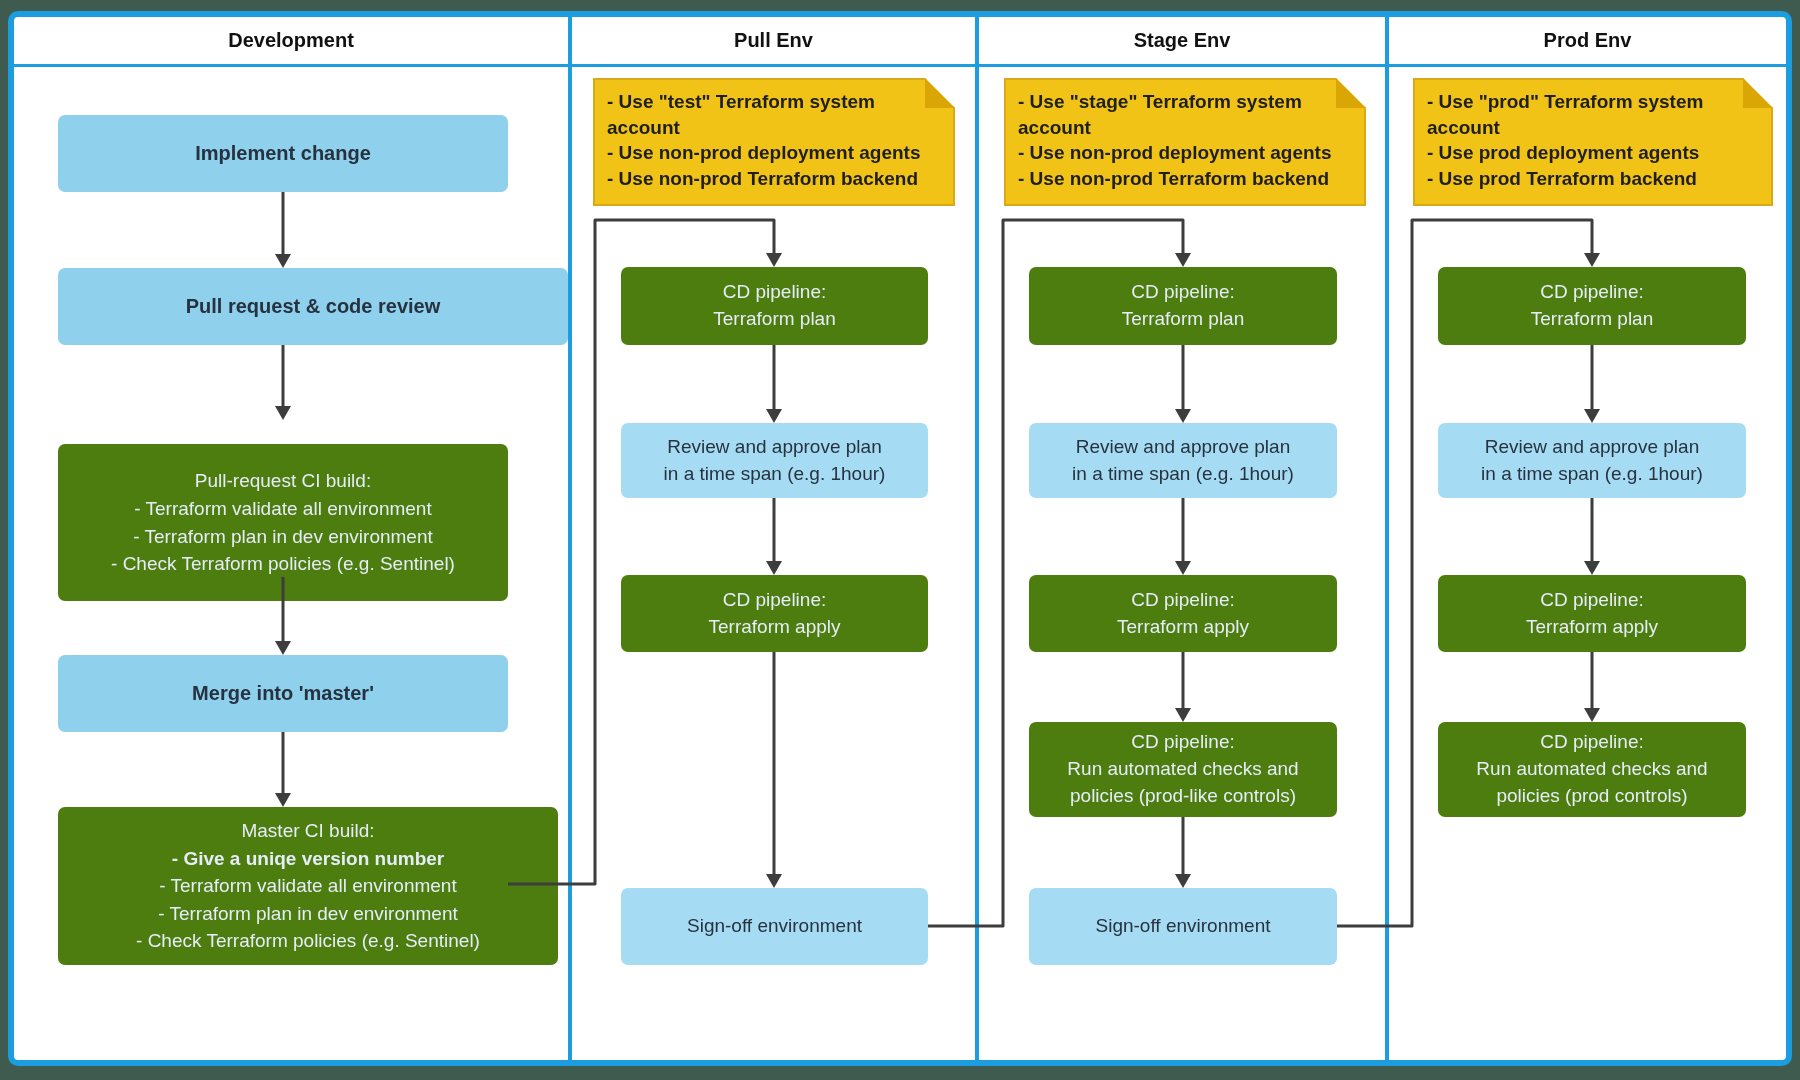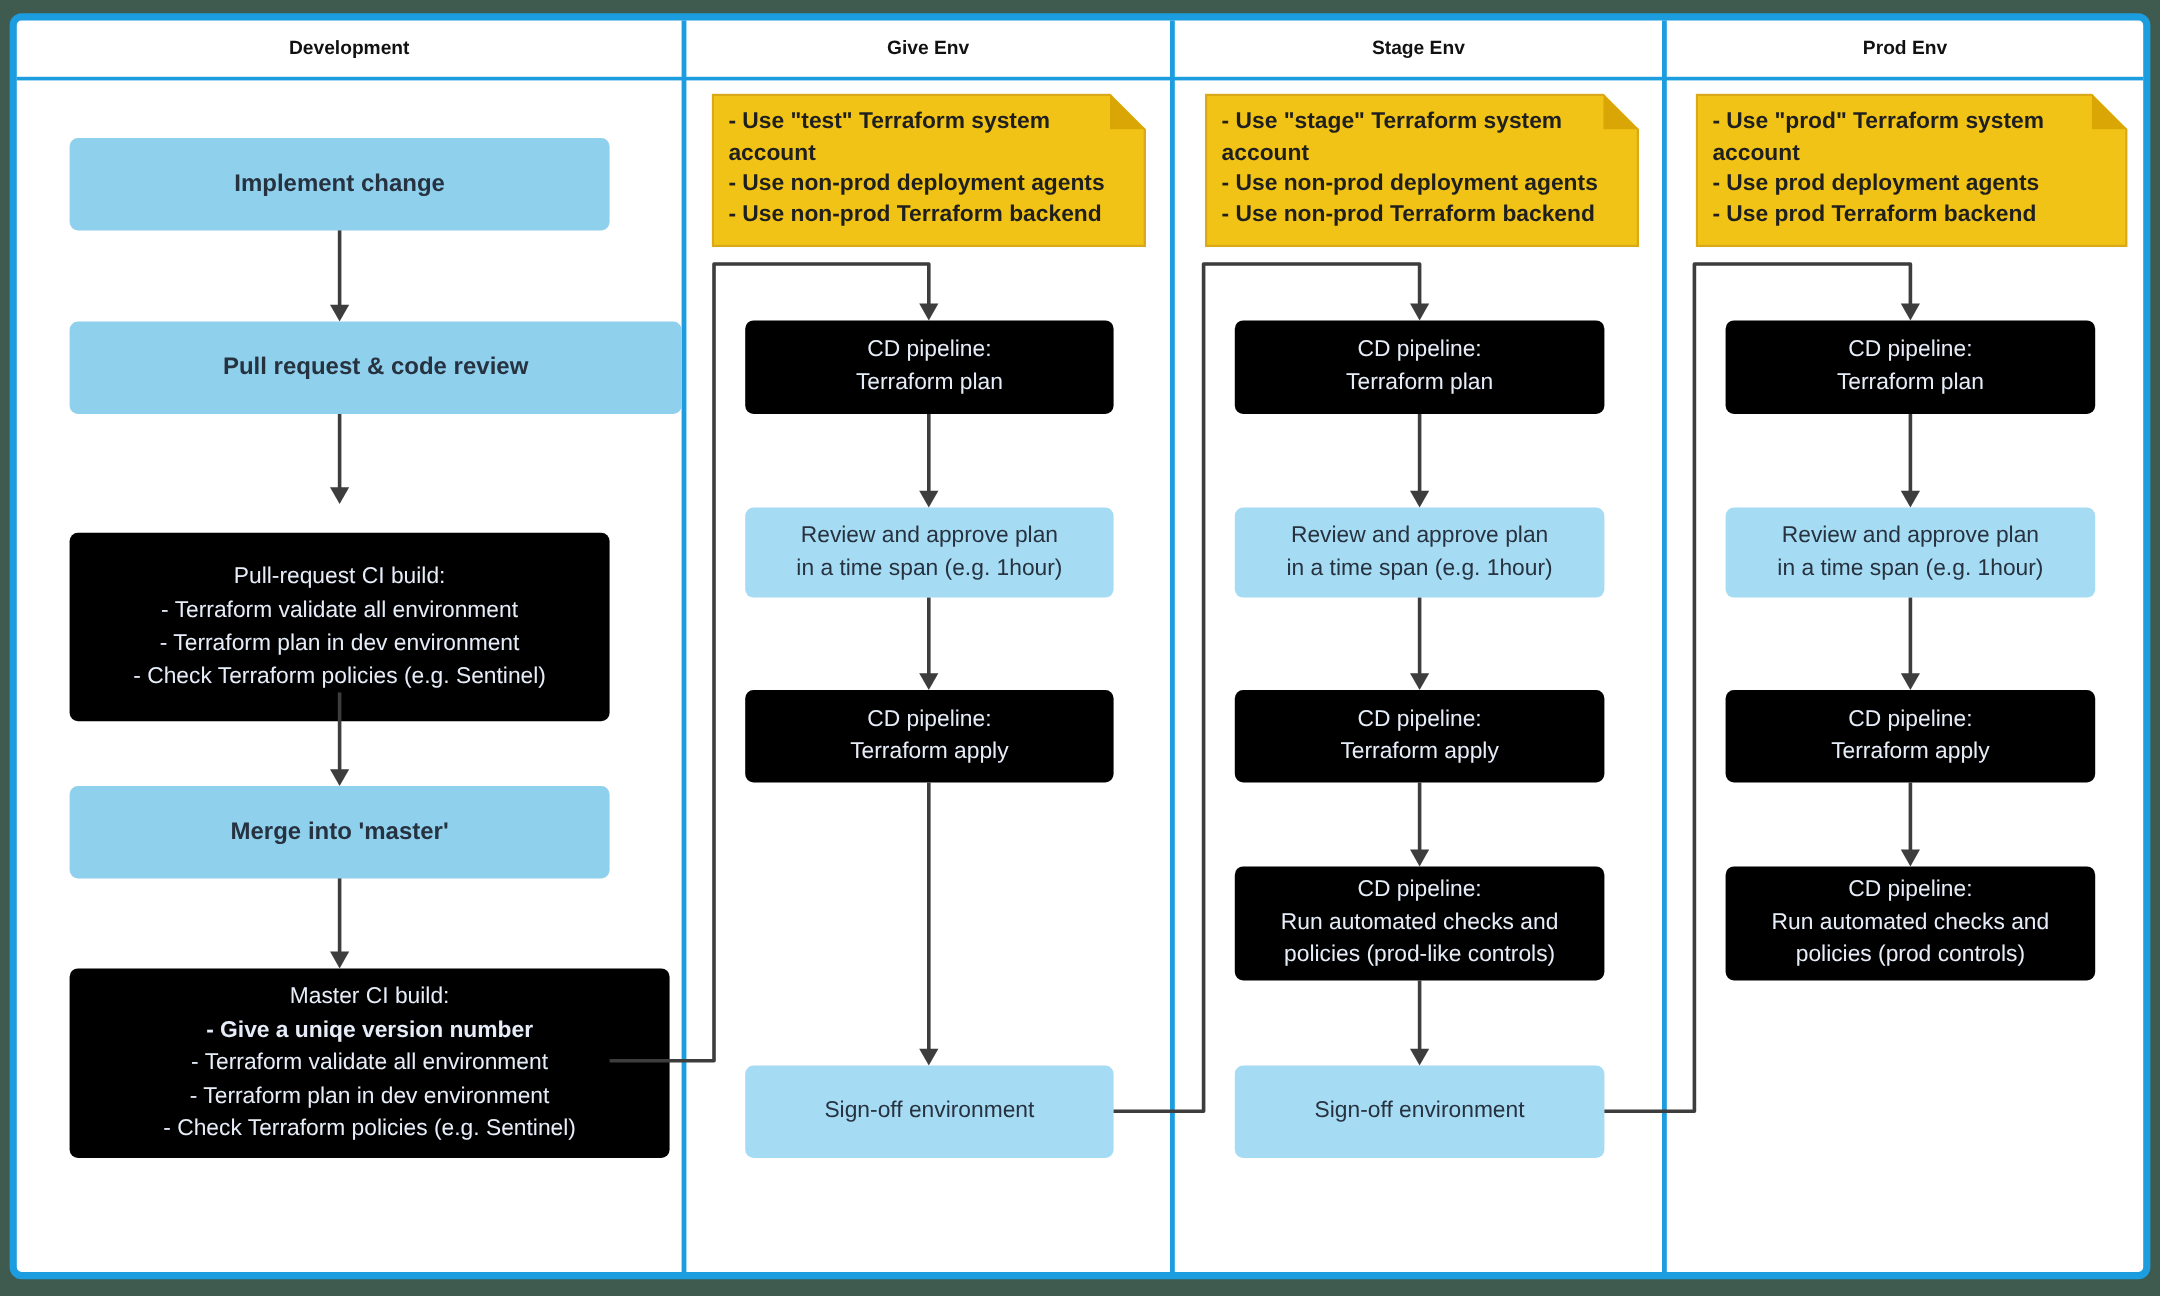--- a/index.html
+++ b/index.html
@@ -16,7 +16,7 @@
   .vdiv{position:absolute;top:17px;height:1043px;width:4px;background:#1c9ddf;}
   .lane-title{
     position:absolute;top:17px;height:63px;line-height:47px;
-    text-align:center;font-weight:bold;font-size:16px;color:#111111;
+    text-align:center;font-weight:bold;font-size:20px;color:#111111;
   }
   .box{
     position:absolute;display:flex;flex-direction:column;align-items:center;justify-content:center;

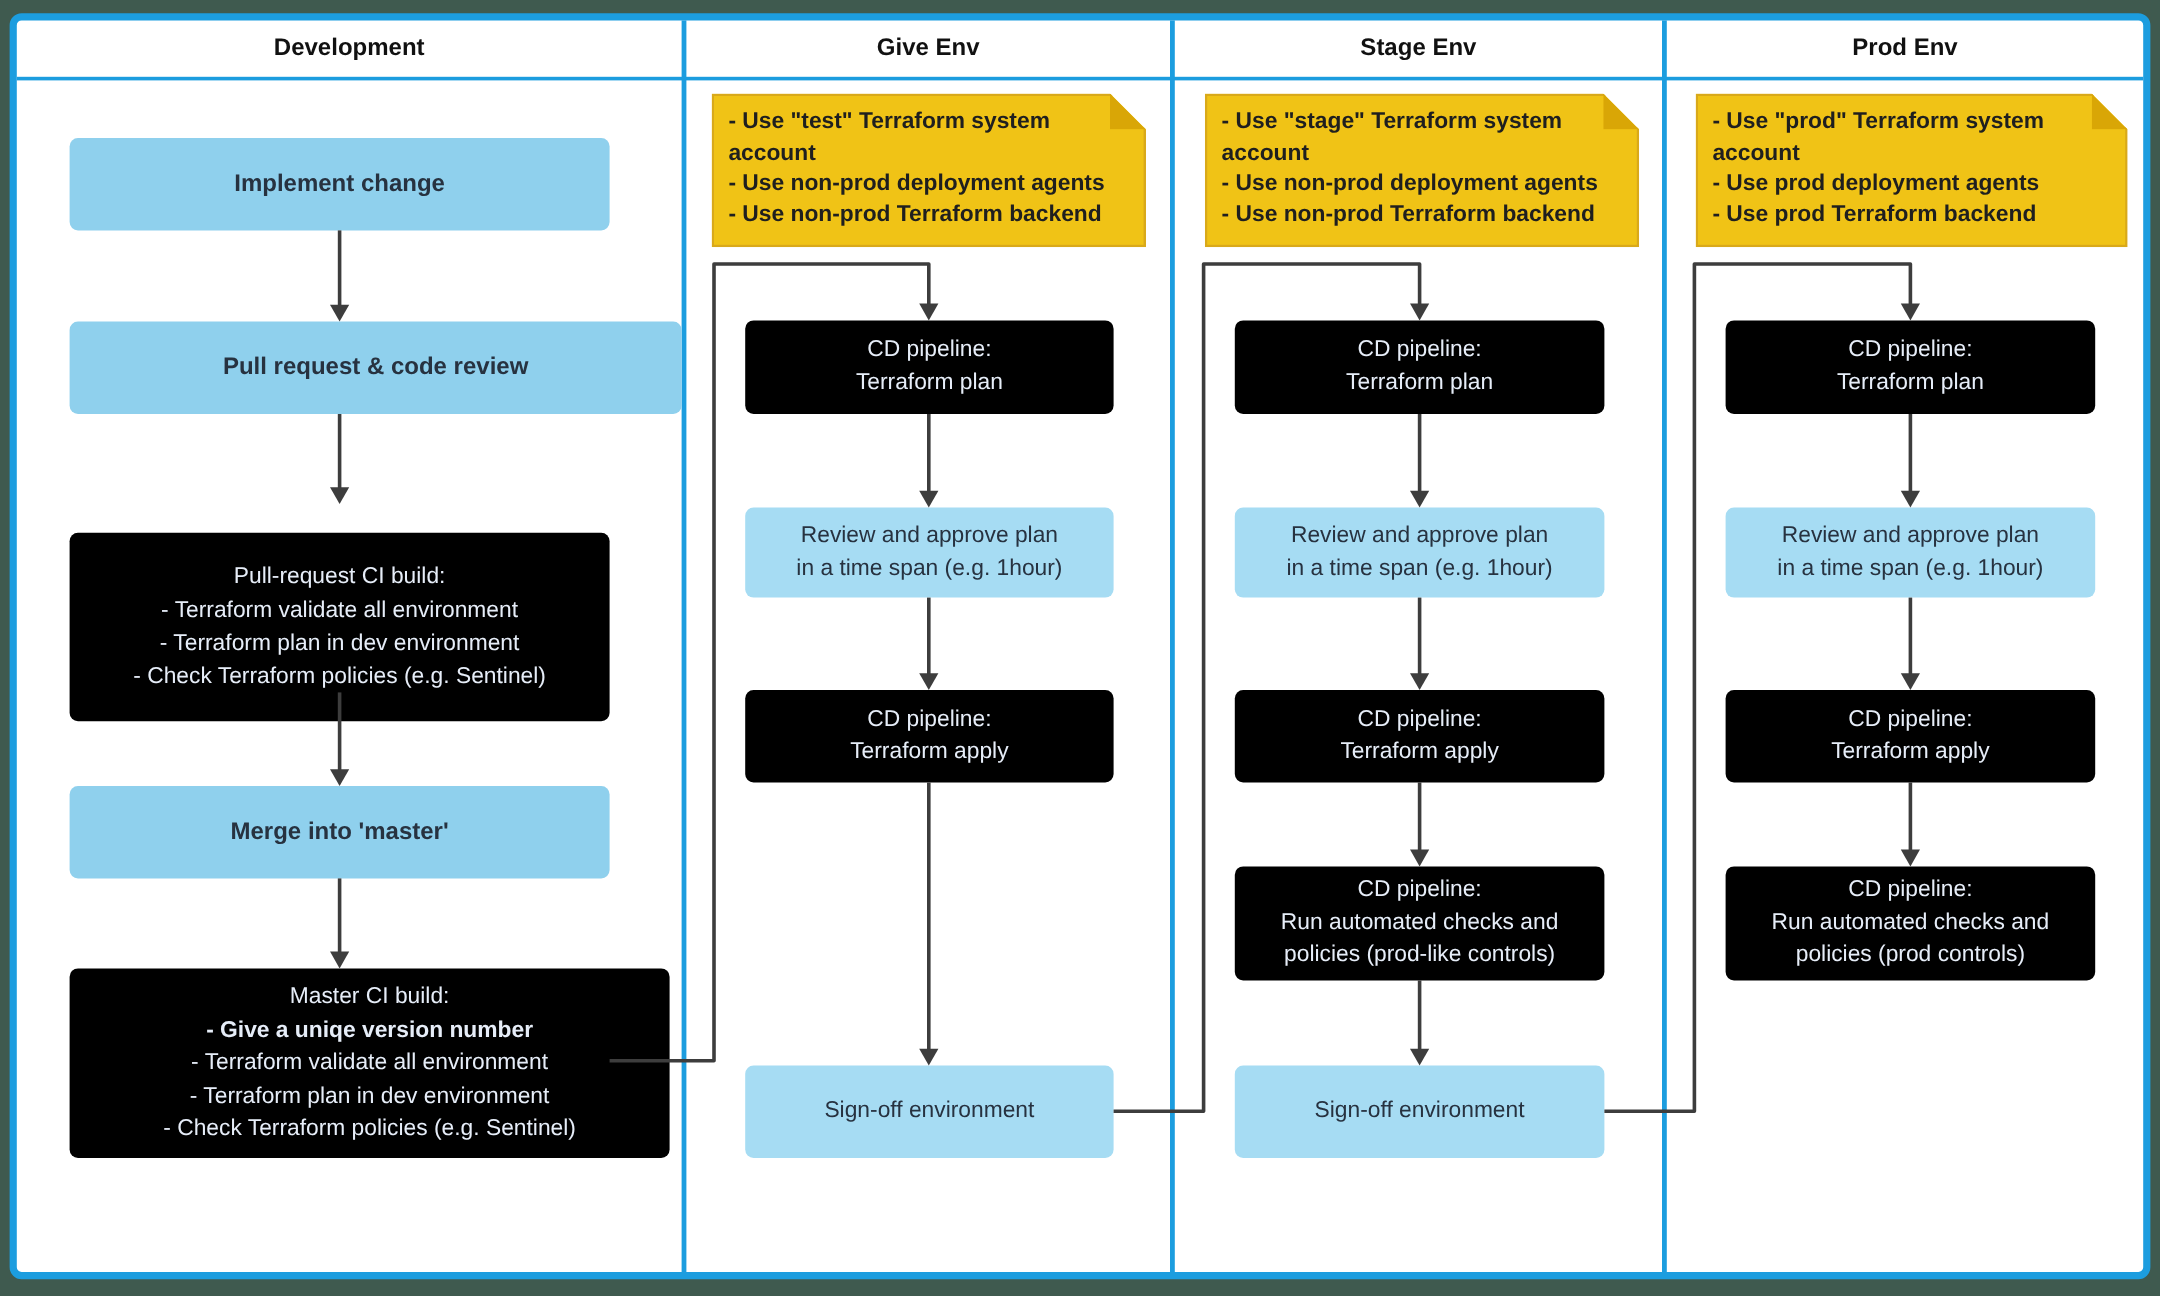--- a/index.html
+++ b/index.html
@@ -52,7 +52,7 @@
 <div class="vdiv" style="left:1385px;"></div>
 
 <div class="lane-title" style="left:14px;width:554px;">Development</div>
-<div class="lane-title" style="left:572px;width:403px;">Give Env</div>
+<div class="lane-title" style="left:572px;width:403px;">Pull Env</div>
 <div class="lane-title" style="left:979px;width:406px;">Stage Env</div>
 <div class="lane-title" style="left:1389px;width:397px;">Prod Env</div>
 

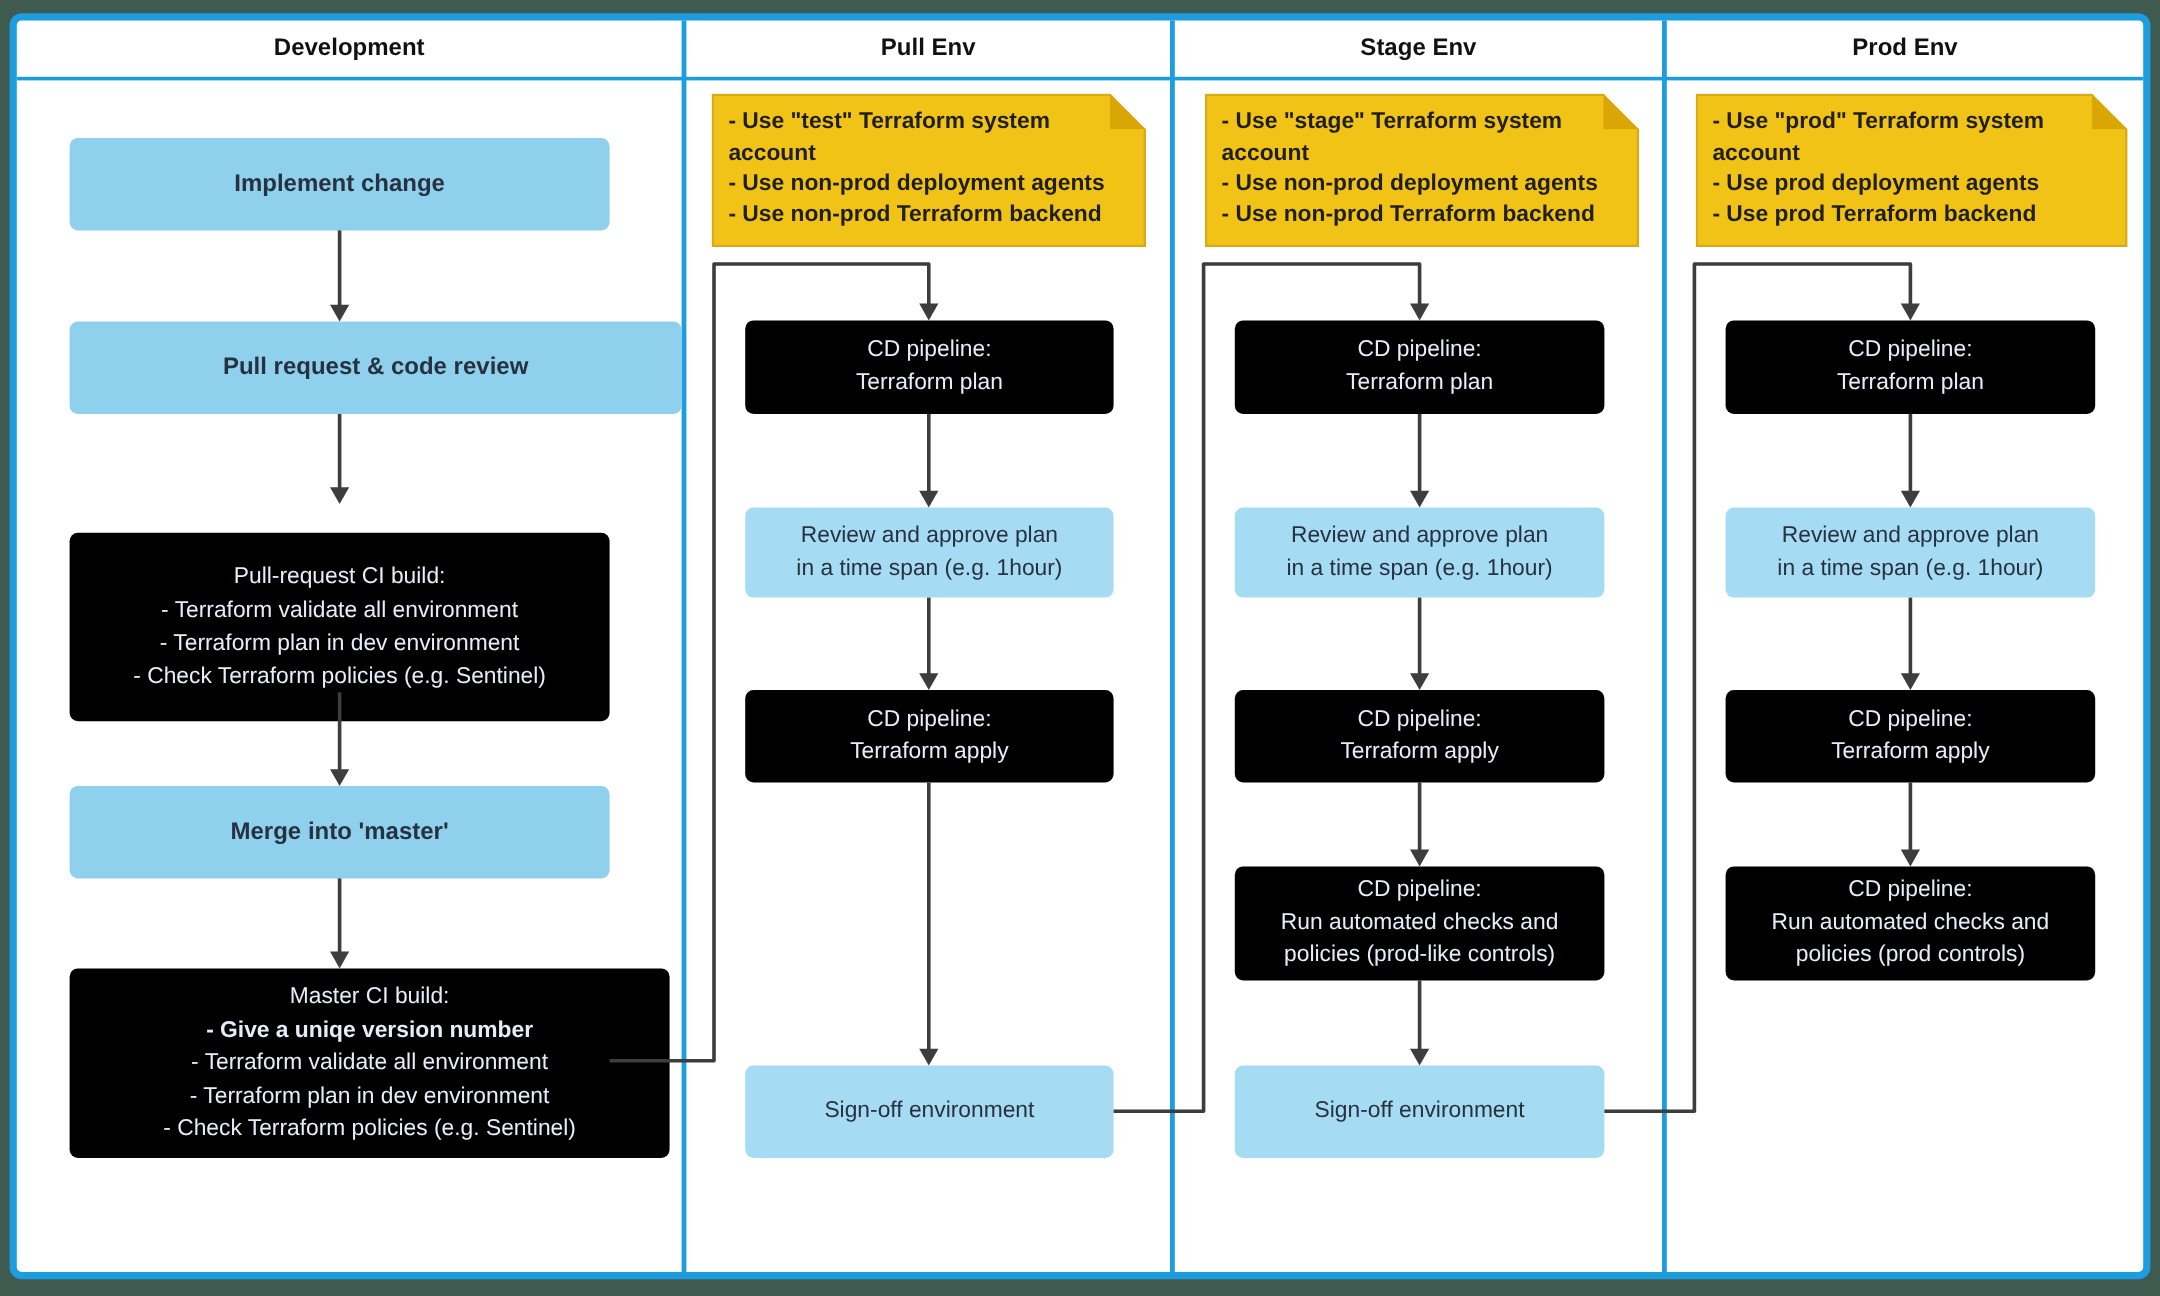--- a/index.html
+++ b/index.html
@@ -24,7 +24,7 @@
   }
   .light1{background:#8fd0ed;color:#273240;font-weight:bold;font-size:20px;}
   .light2{background:#a6dcf3;color:#273240;font-weight:normal;font-size:19px;}
-  .dark{background:#000000;color:#e6edf8;font-weight:normal;font-size:19px;}
+  .dark{background:#4d7c0f;color:#e6edf8;font-weight:normal;font-size:19px;}
   .box .txt{white-space:pre-line;line-height:1.42;}
   .dark .line{display:block;line-height:1.45;}
   .dark .bold-line{font-weight:bold;}

